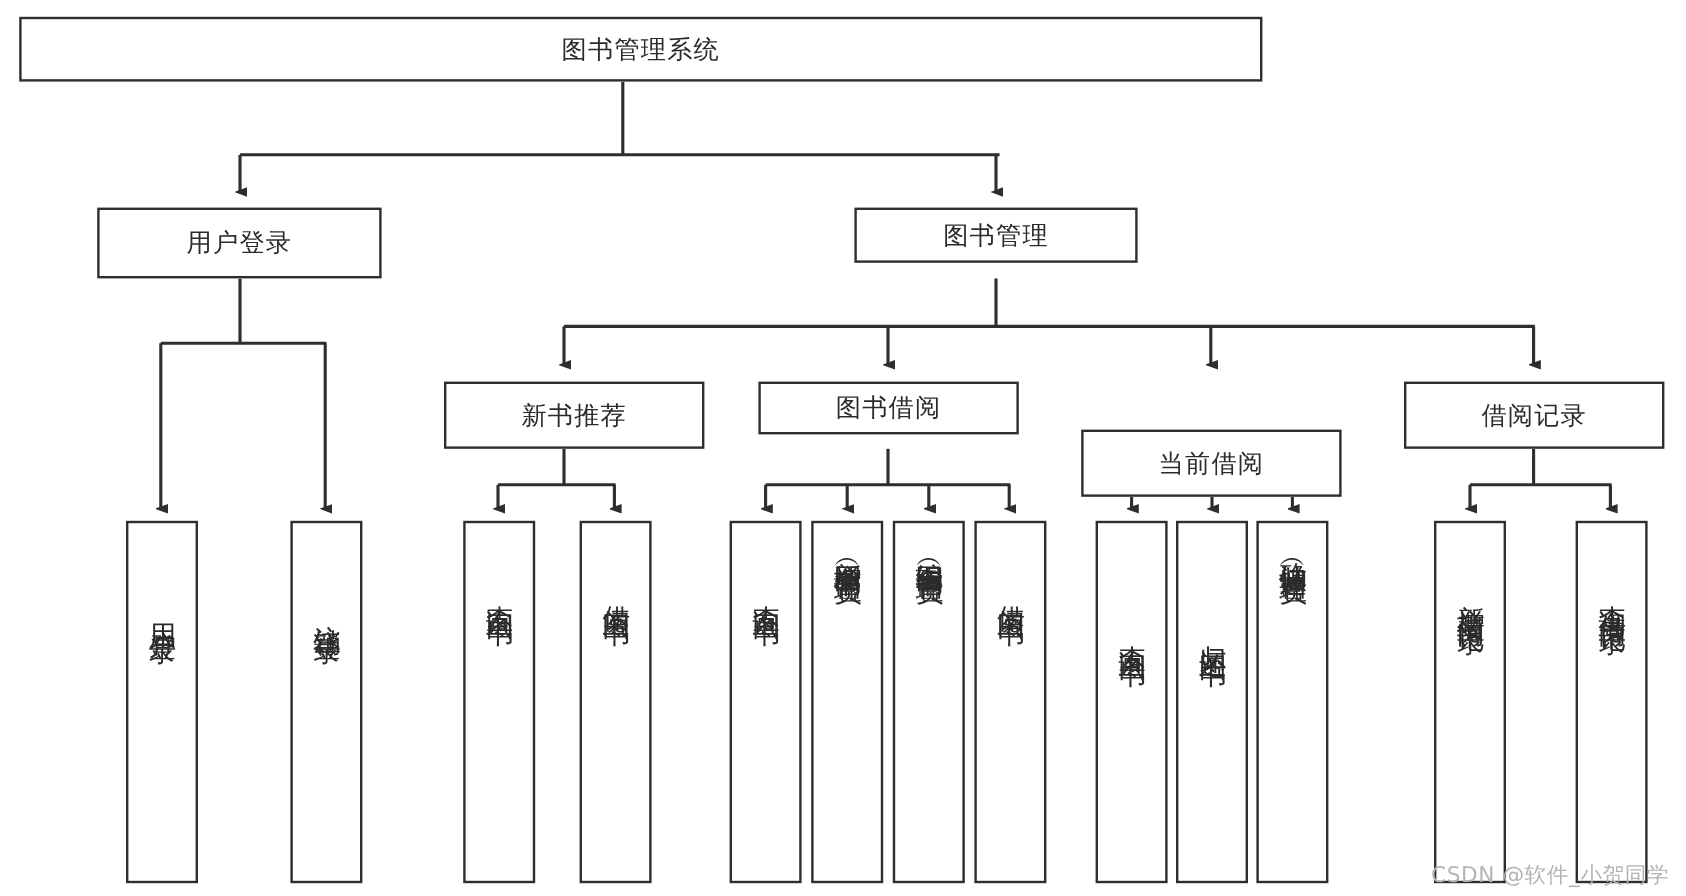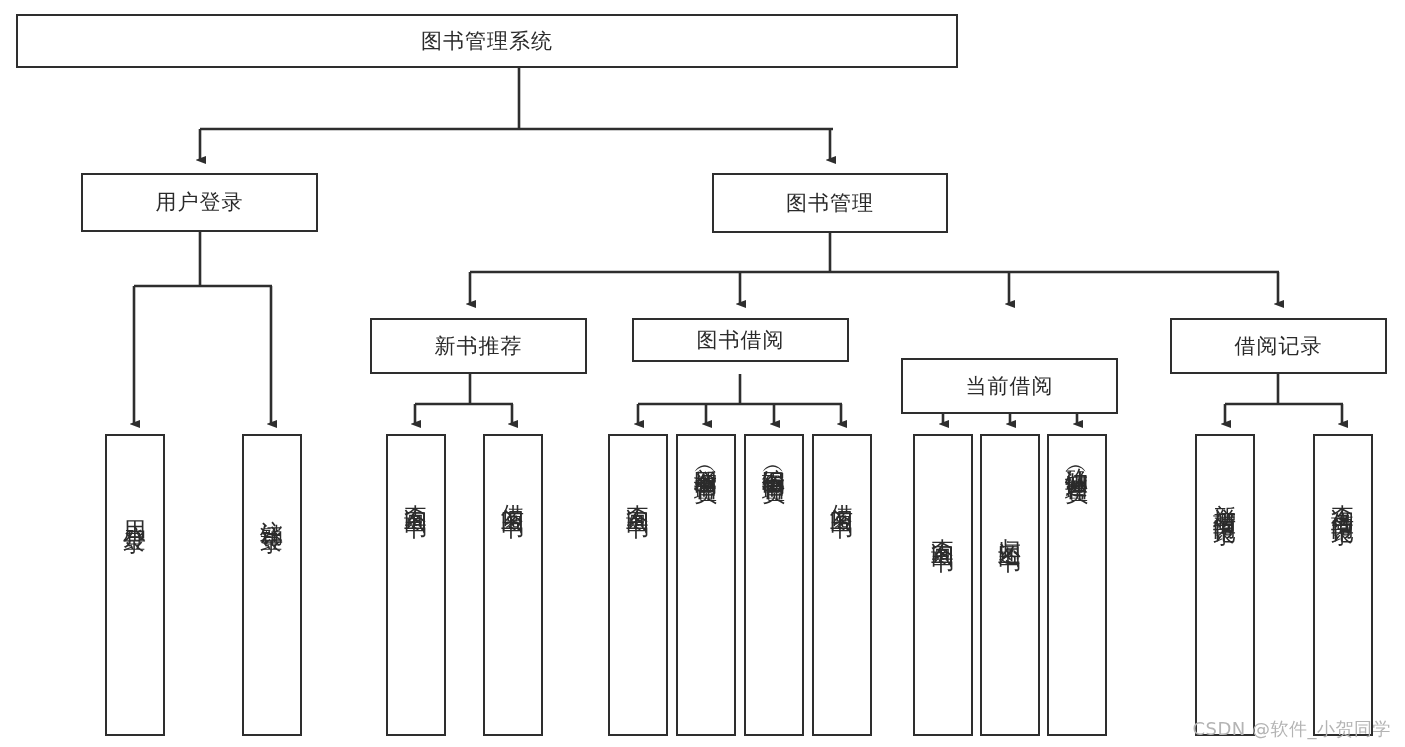--- a/index.html
+++ b/index.html
@@ -139,7 +139,7 @@
     </g>
   </svg>
 
-  <div class="node horizontal" style="left:16px;top:14px;width:942px;height:54px;">
+  <div class="node horizontal" style="left:16px;top:14px;width:1036px;height:54px;">
     <span class="node-label">图书管理系统</span>
   </div>
 

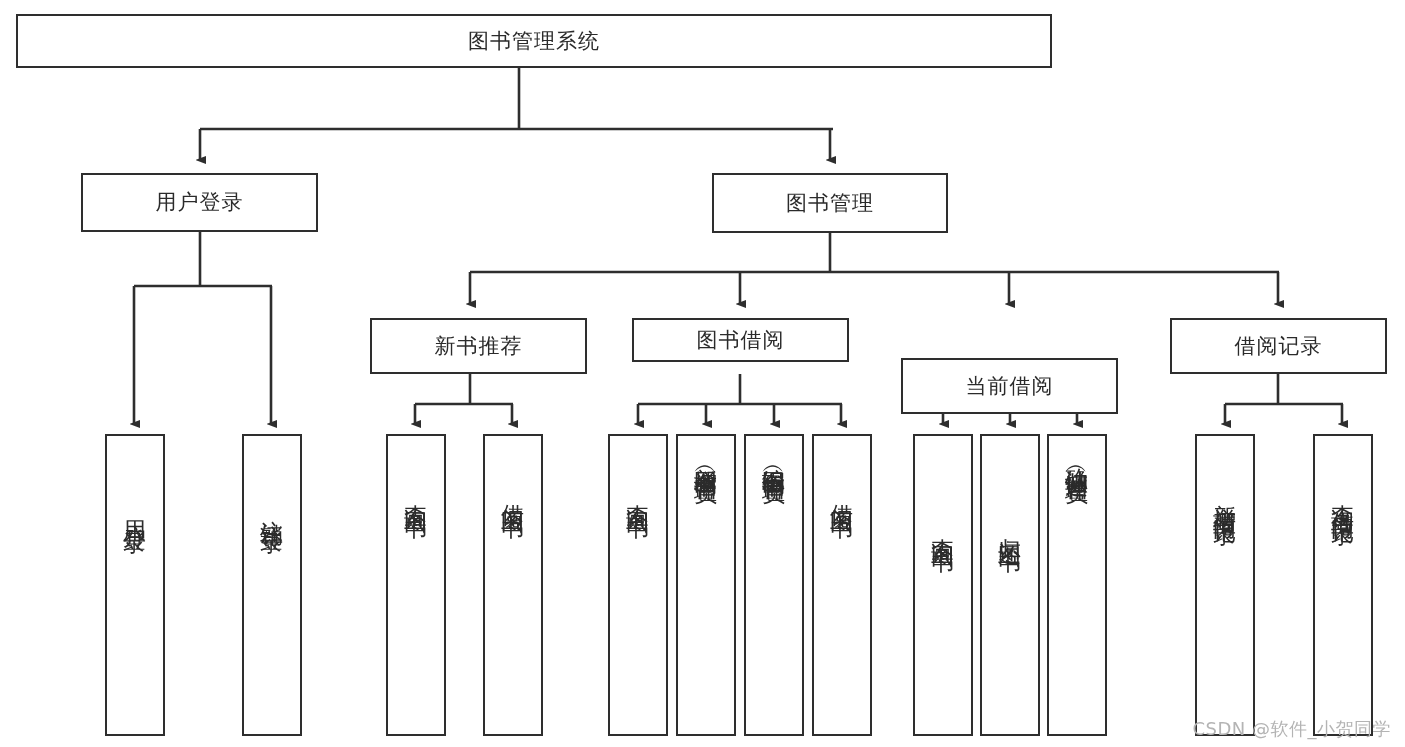--- a/index.html
+++ b/index.html
@@ -146,7 +146,7 @@
   <div class="node horizontal" style="left:81px;top:173px;width:237px;height:59px;">
     <span class="node-label">用户登录</span>
   </div>
-  <div class="node horizontal" style="left:712px;top:173px;width:236px;height:60px;">
+  <div class="node horizontal" style="left:712px;top:173px;width:236px;height:46px;">
     <span class="node-label">图书管理</span>
   </div>
 

